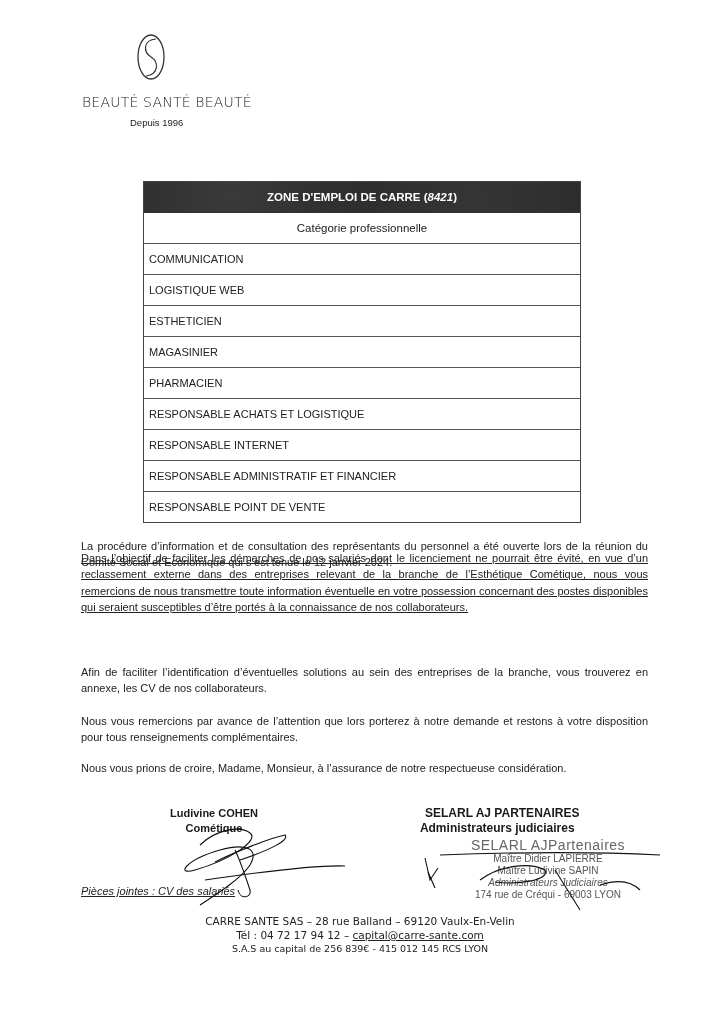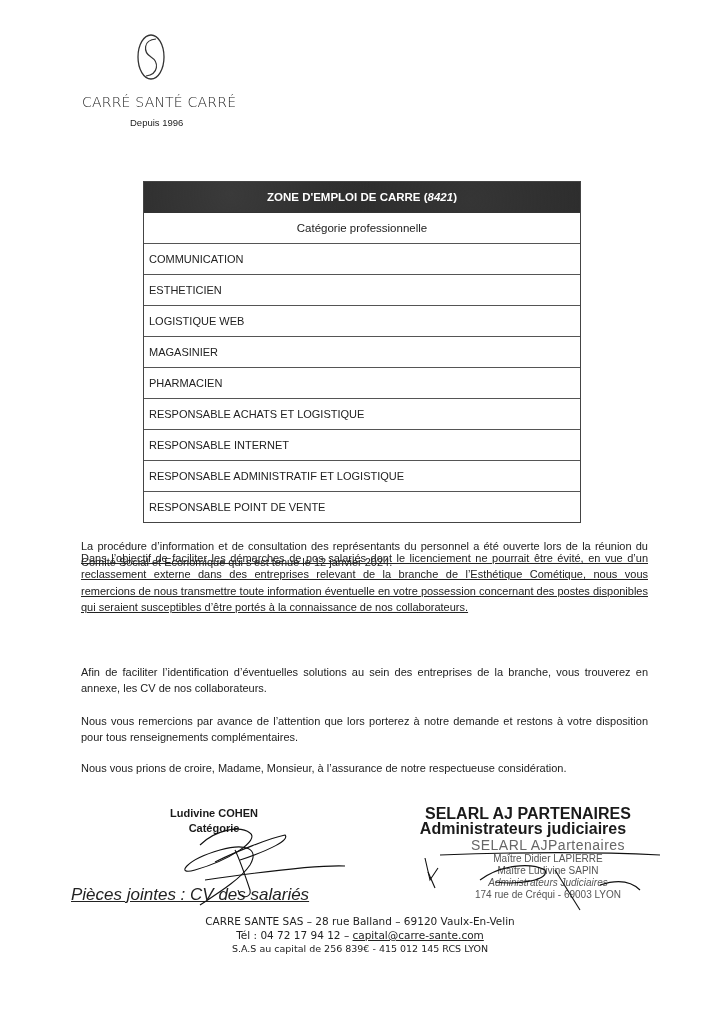--- a/index.html
+++ b/index.html
@@ -53,7 +53,7 @@
   <ellipse cx="16" cy="25" rx="13" ry="22" fill="none" stroke="#333" stroke-width="1.3"></ellipse>
   <path d="M21 7 C 8 8, 8 20, 16 25 C 24 30, 24 42, 11 44" fill="none" stroke="#333" stroke-width="1.2"></path>
 </svg>
-<div class="brand">CARRÉ SANTÉ CARRÉ</div>
+<div class="brand">BEAUTÉ SANTÉ BEAUTÉ</div>
 <div class="since">Depuis 1996</div>
 
 <div class="table">

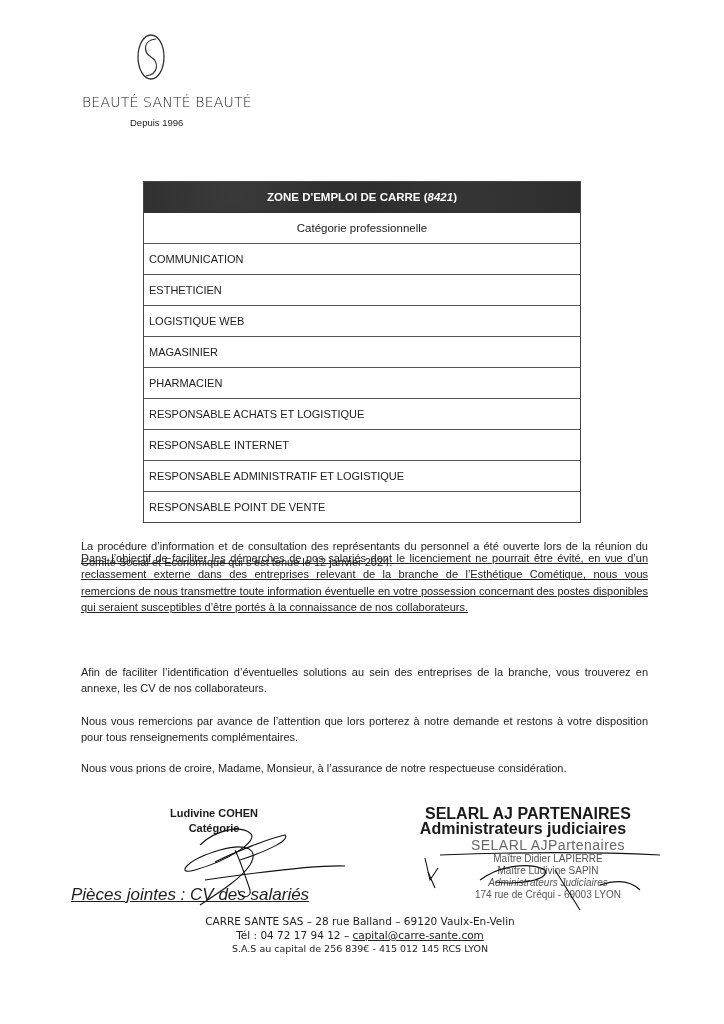--- a/index.html
+++ b/index.html
@@ -60,8 +60,8 @@
   <div class="hdr-dark"><span>ZONE D'EMPLOI DE CARRE (</span><span class="num">8421</span><span>)</span></div>
   <div class="hdr-sub">Catégorie professionnelle</div>
   <div class="row">COMMUNICATION</div>
+  <div class="row">LOGISTIQUE WEB</div>
   <div class="row">ESTHETICIEN</div>
-  <div class="row">LOGISTIQUE WEB</div>
   <div class="row">MAGASINIER</div>
   <div class="row">PHARMACIEN</div>
   <div class="row">RESPONSABLE ACHATS ET LOGISTIQUE</div>

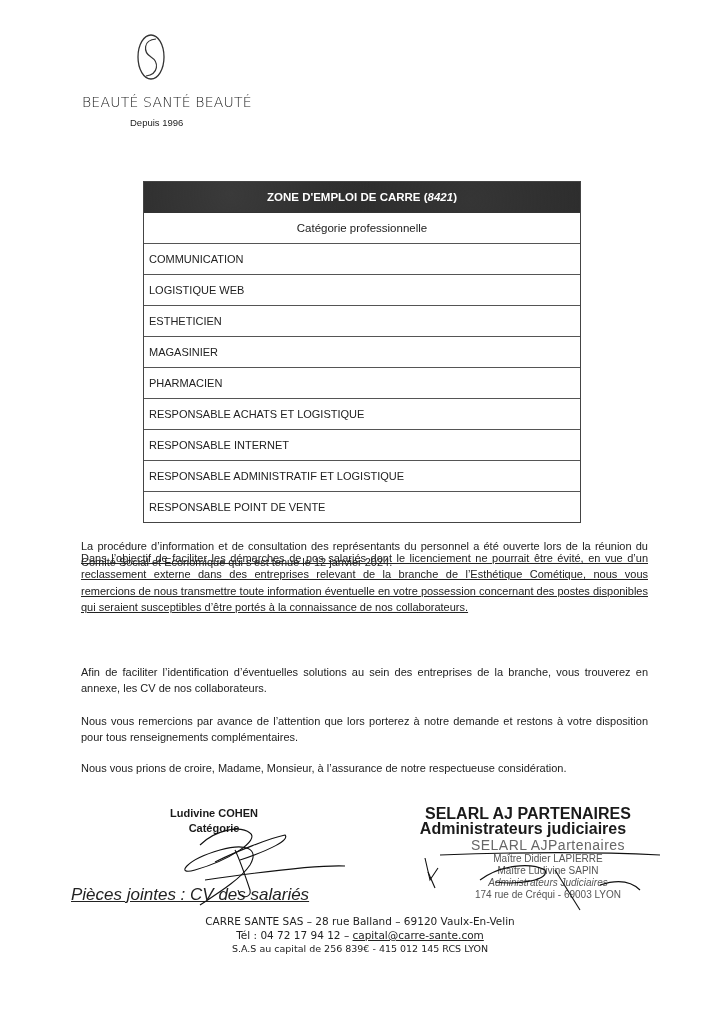--- a/index.html
+++ b/index.html
@@ -66,7 +66,7 @@
   <div class="row">PHARMACIEN</div>
   <div class="row">RESPONSABLE ACHATS ET LOGISTIQUE</div>
   <div class="row">RESPONSABLE INTERNET</div>
-  <div class="row">RESPONSABLE ADMINISTRATIF ET LOGISTIQUE</div>
+  <div class="row">RESPONSABLE ADMINISTRATIF ET FINANCIER</div>
   <div class="row">RESPONSABLE POINT DE VENTE</div>
 </div>
 

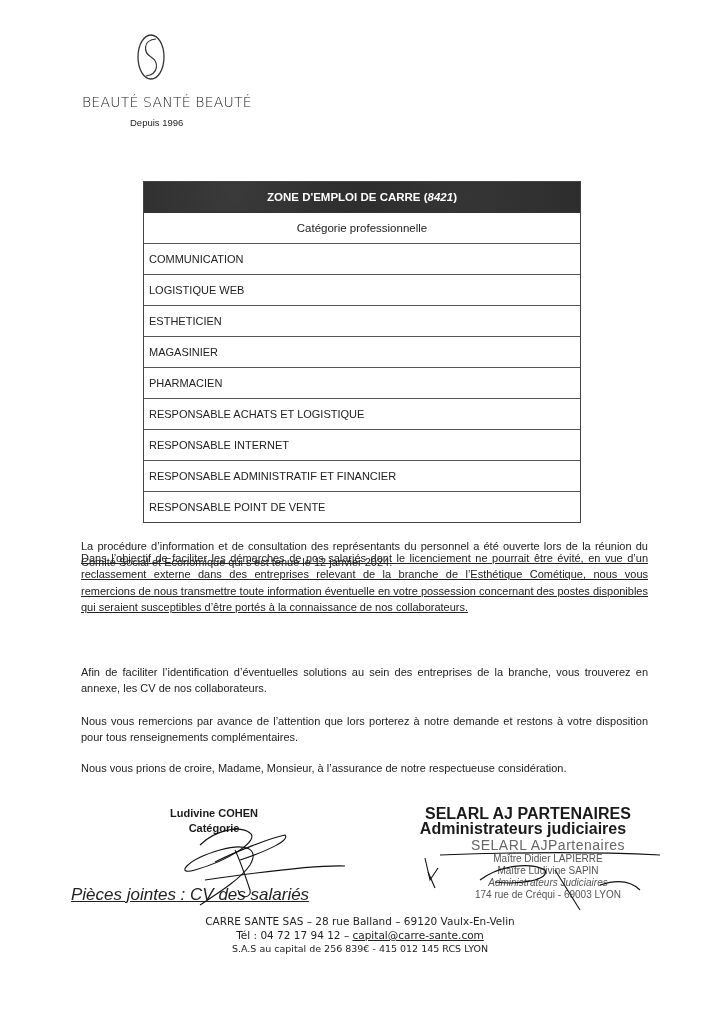--- a/index.html
+++ b/index.html
@@ -31,7 +31,7 @@
     .p5 { top: 760px; }
 
     .sig-left { position: absolute; left: 170px; top: 806px; text-align: center; font-weight: bold; font-size: 11px; line-height: 15px; }
-    .sig-right { position: absolute; left: 415px; top: 806px; text-align: center; font-weight: bold; font-size: 16px; line-height: 15px; }
+    .sig-right { position: absolute; left: 415px; top: 806px; text-align: center; font-weight: bold; font-size: 12px; line-height: 15px; }
     .sig-right .name { margin-left: 10px; }
 
     .stamp { position: absolute; left: 448px; top: 838px; width: 200px; text-align: center; color: #555; font-size: 10px; line-height: 12px; }

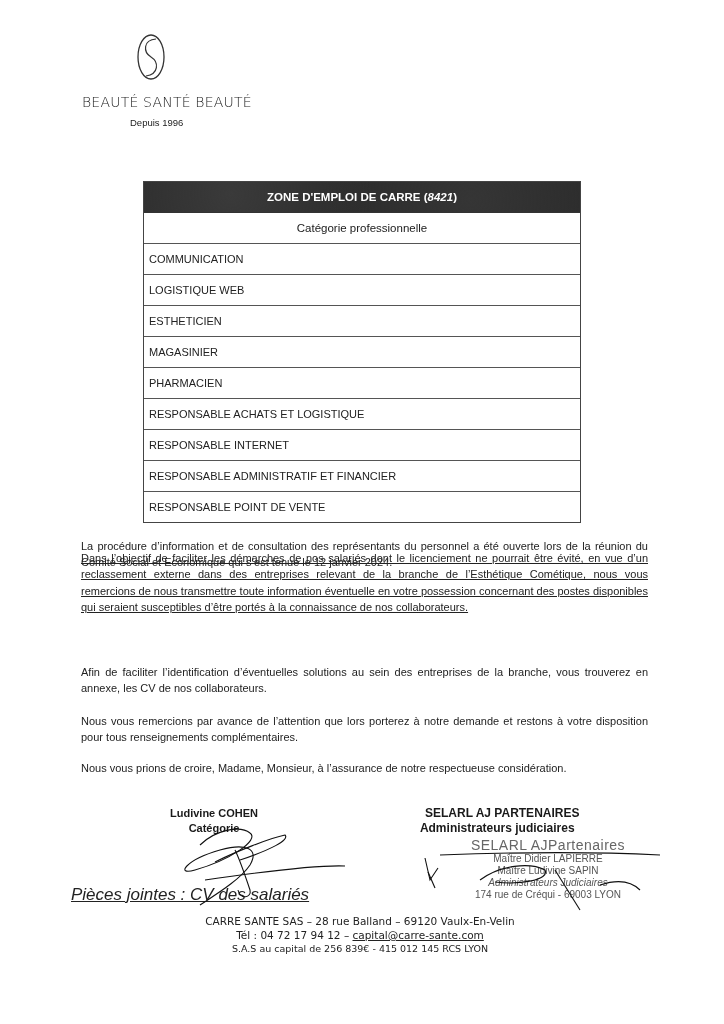--- a/index.html
+++ b/index.html
@@ -78,7 +78,7 @@
 
 <div class="sig-left">
   <div>Ludivine COHEN</div>
-  <div>Catégorie</div>
+  <div>Cométique</div>
 </div>
 <div class="sig-right">
   <div class="name">SELARL AJ PARTENAIRES</div>

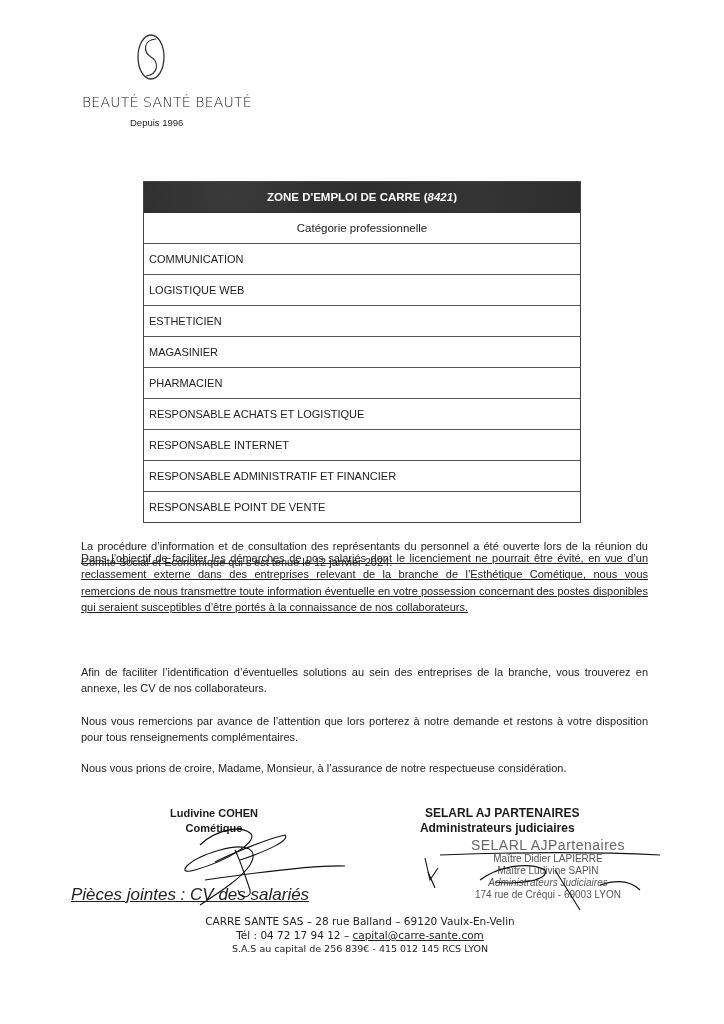--- a/index.html
+++ b/index.html
@@ -38,7 +38,7 @@
     .stamp .s-title { font-size: 14px; color: #666; letter-spacing: 0.5px; line-height: 15px; }
     .stamp .s-italic { font-style: italic; }
 
-    .attach { position: absolute; left: 71px; top: 885px; font-size: 17px; font-style: italic; text-decoration: underline; color: #222; }
+    .attach { position: absolute; left: 81px; top: 885px; font-size: 11px; font-style: italic; text-decoration: underline; color: #222; }
 
     .signature-svg { position: absolute; left: 0; top: 0; width: 724px; height: 1024px; pointer-events: none; }
 

